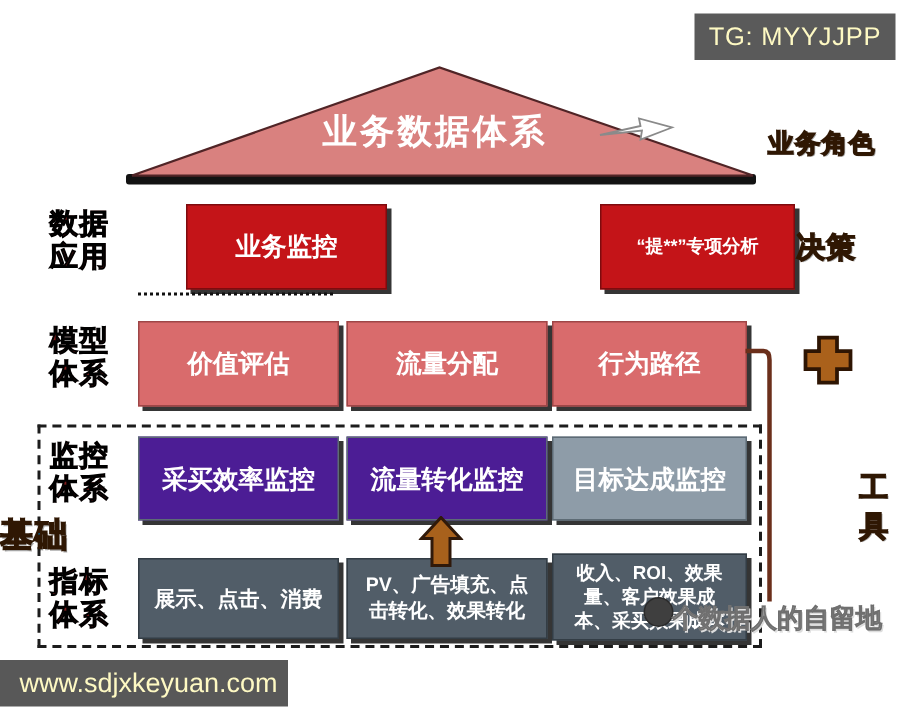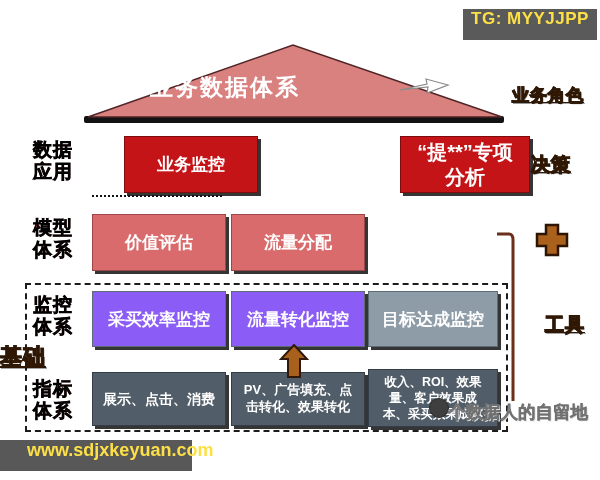--- a/index.html
+++ b/index.html
@@ -9,7 +9,7 @@
   }
   .abs{position:absolute;}
   
-  .badge{background:#5a5a5a;color:#fde047;display:flex;font-weight:bold;}
+  .badge{background:#5a5a5a;color:#fef9c3;display:flex;align-items:center;}
   #tg-badge{left:463px;top:9px;width:134px;height:31px;justify-content:center;font-size:17px;letter-spacing:.5px;}
   #site-badge{left:0;top:440px;width:192px;height:31px;background:#585858;font-size:18px;padding-left:27px;box-sizing:border-box;}
   

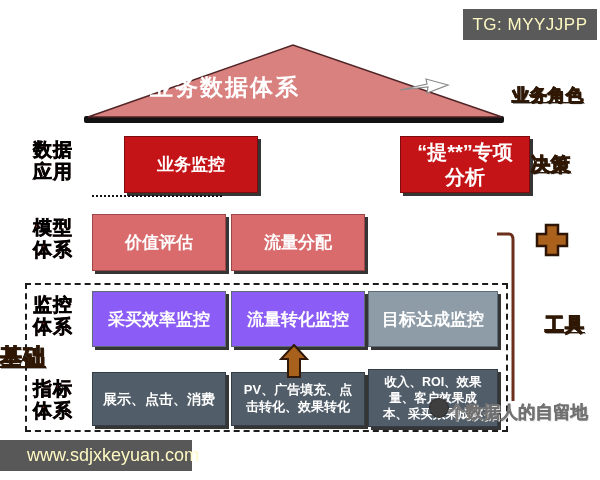--- a/index.html
+++ b/index.html
@@ -13,7 +13,7 @@
   #tg-badge{left:463px;top:9px;width:134px;height:31px;justify-content:center;font-size:17px;letter-spacing:.5px;}
   #site-badge{left:0;top:440px;width:192px;height:31px;background:#585858;font-size:18px;padding-left:27px;box-sizing:border-box;}
   
-  #roof-title{left:150px;top:72px;width:280px;color:#fff;font-size:23px;font-weight:bold;letter-spacing:2px;z-index:2;}
+  #roof-title{left:150px;top:72px;width:280px;text-align:center;color:#fff;font-size:23px;font-weight:bold;letter-spacing:2px;z-index:2;}
   
   .side-label{
     left:28px;width:50px;text-align:center;color:#7f1d1d;font-size:19px;font-weight:900;

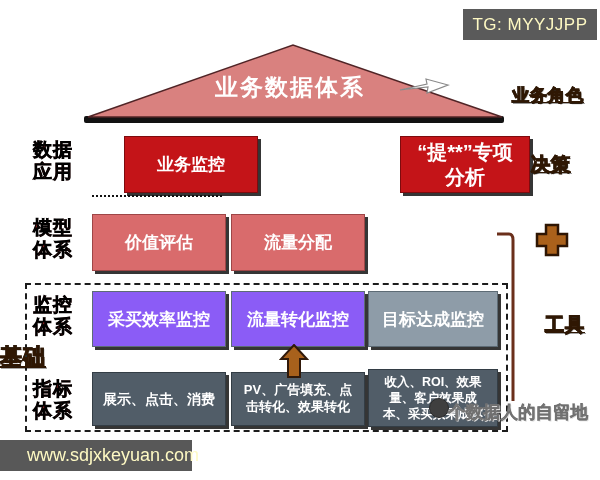--- a/index.html
+++ b/index.html
@@ -23,7 +23,6 @@
   .olabel{
     color:#0369a1;font-weight:900;-webkit-text-stroke:1px #2f1703;letter-spacing:1px;
     text-shadow:1px 1px 0 rgba(0,0,0,.35);
-    text-decoration:underline;
   }
   
   .box{

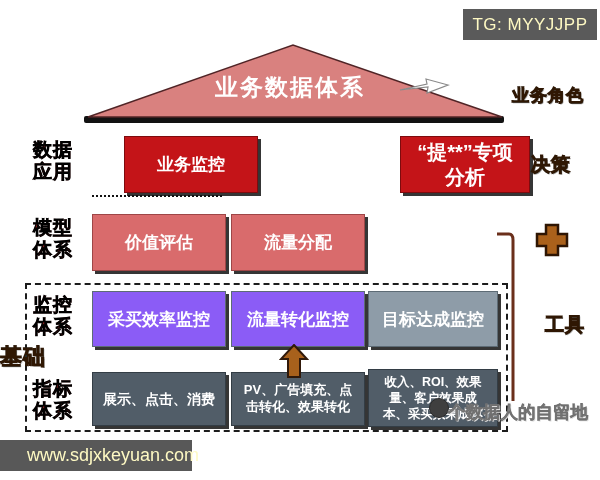--- a/index.html
+++ b/index.html
@@ -37,7 +37,7 @@
   .c1{left:92px;width:134px;}
   .c2{left:231px;width:134px;}
   .c3{left:368px;width:130px;}
-  #box-r1-3{font-size:20px;line-height:1.25;}
+  #box-r1-3{font-size:12px;line-height:1.25;}
   #box-r3-3{background:#8e9ca8;}
   #box-r4-3{top:369px;height:58px;font-size:12.5px;line-height:1.3;}
   

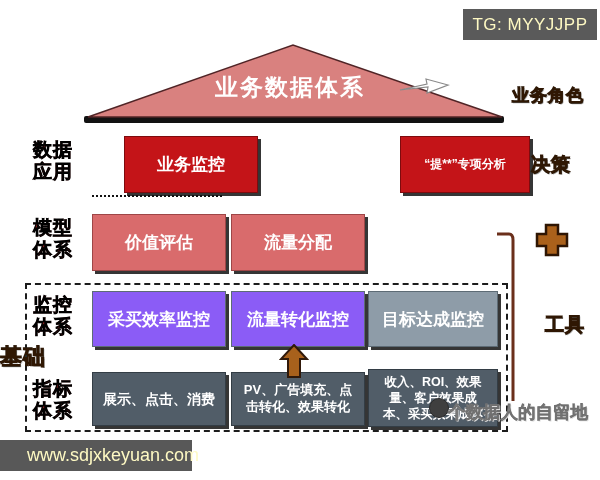--- a/index.html
+++ b/index.html
@@ -80,6 +80,7 @@
 体系</div>
   <div class="abs box r2 c2">流量分配</div>
   <div class="abs box r2 c1">价值评估</div>
+  <div class="abs box r2 c3">行为路径</div>
 
   <svg class="abs" style="left:490px;top:225px" width="30" height="180" viewBox="0 0 30 180">
     <path d="M7 9 H19 Q23 9 23 15 V176" fill="none" stroke="#6b2f1b" stroke-width="3"></path>

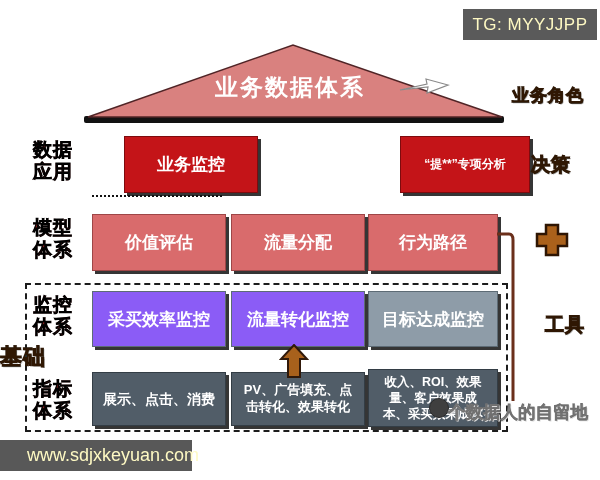--- a/index.html
+++ b/index.html
@@ -32,7 +32,7 @@
   }
   .r1{top:136px;height:57px;background:#c41418;border:1px solid #7e0b0e;font-size:17px;margin-left:32px;}
   .r2{top:214px;height:57px;background:#d96b6c;border:1px solid #9e4647;font-size:17px;}
-  .r3{top:291px;height:56px;background:#8b5cf6;border:1px solid #5d6b75;font-size:17px;}
+  .r3{top:291px;height:56px;background:#4c1d95;border:1px solid #5d6b75;font-size:17px;}
   .r4{top:372px;height:54px;background:#515d68;border:1px solid #333d45;font-size:13px;line-height:1.3;}
   .c1{left:92px;width:134px;}
   .c2{left:231px;width:134px;}

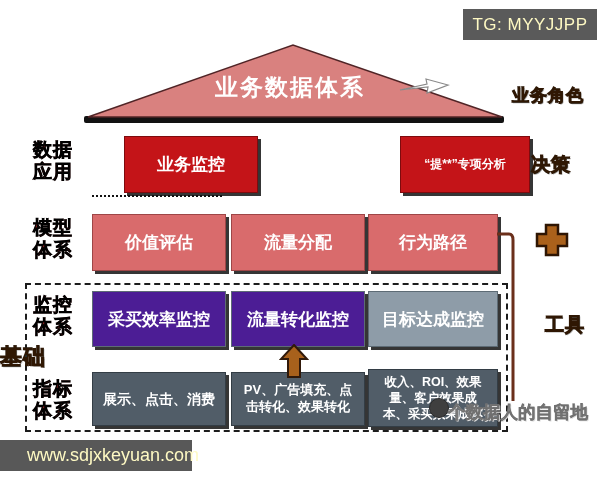--- a/index.html
+++ b/index.html
@@ -96,7 +96,7 @@
   <div class="abs box r3 c1">采买效率监控</div>
   <div class="abs box r3 c2">流量转化监控</div>
   <div class="abs box r3 c3" id="box-r3-3">目标达成监控</div>
-  <div class="abs olabel" style="left:545px;top:312px;font-size:19px">工具</div>
+  <div class="abs olabel" style="left:573px;top:312px;font-size:19px">工具</div>
 
   <div class="abs olabel" style="left:0;top:342px;font-size:22px;z-index:6">基础</div>
   <svg class="abs" style="left:279px;top:344px;z-index:4" width="30" height="34" viewBox="0 0 30 34">

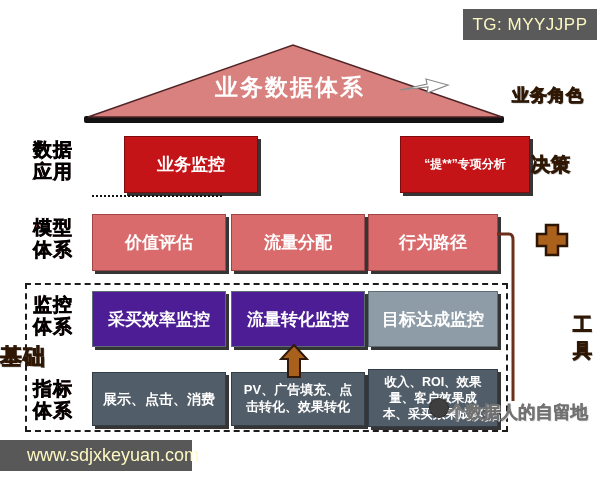--- a/index.html
+++ b/index.html
@@ -11,7 +11,7 @@
   
   .badge{background:#5a5a5a;color:#fef9c3;display:flex;align-items:center;}
   #tg-badge{left:463px;top:9px;width:134px;height:31px;justify-content:center;font-size:17px;letter-spacing:.5px;}
-  #site-badge{left:0;top:440px;width:192px;height:31px;background:#585858;font-size:18px;padding-left:27px;box-sizing:border-box;}
+  #site-badge{left:0;top:440px;width:192px;height:31px;background:#585858;font-size:18px;padding-left:13px;box-sizing:border-box;}
   
   #roof-title{left:150px;top:72px;width:280px;text-align:center;color:#fff;font-size:23px;font-weight:bold;letter-spacing:2px;z-index:2;}
   

